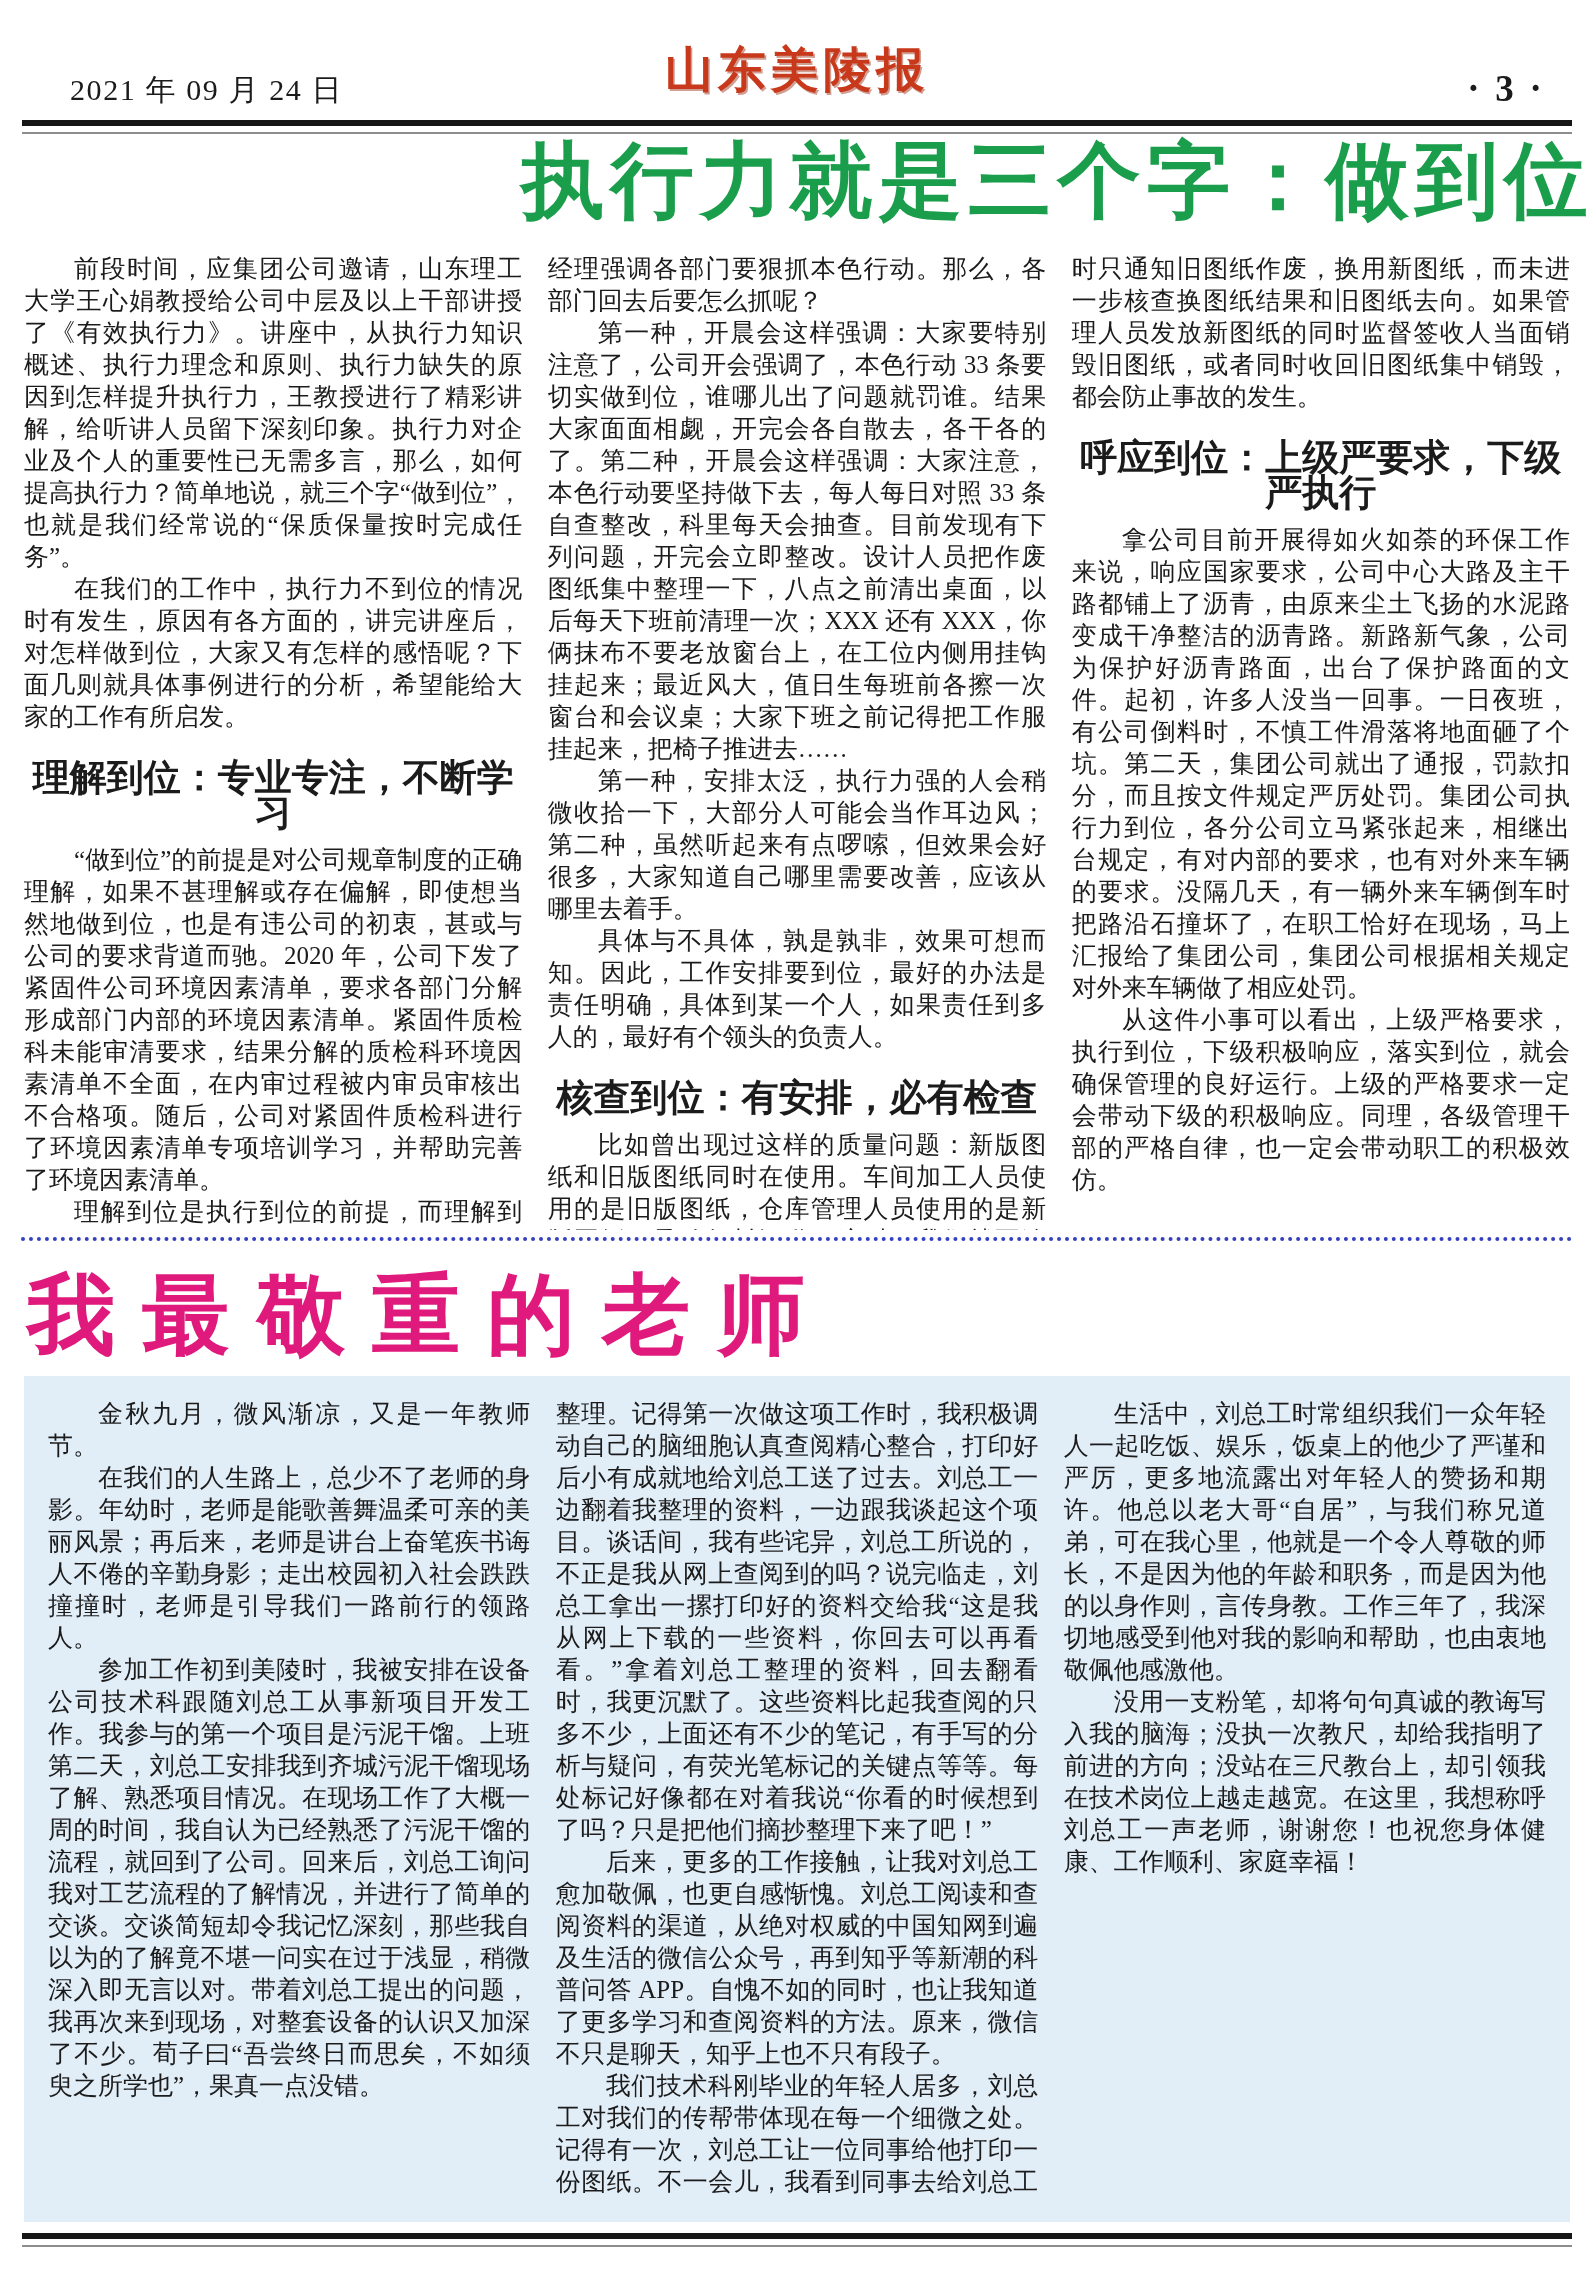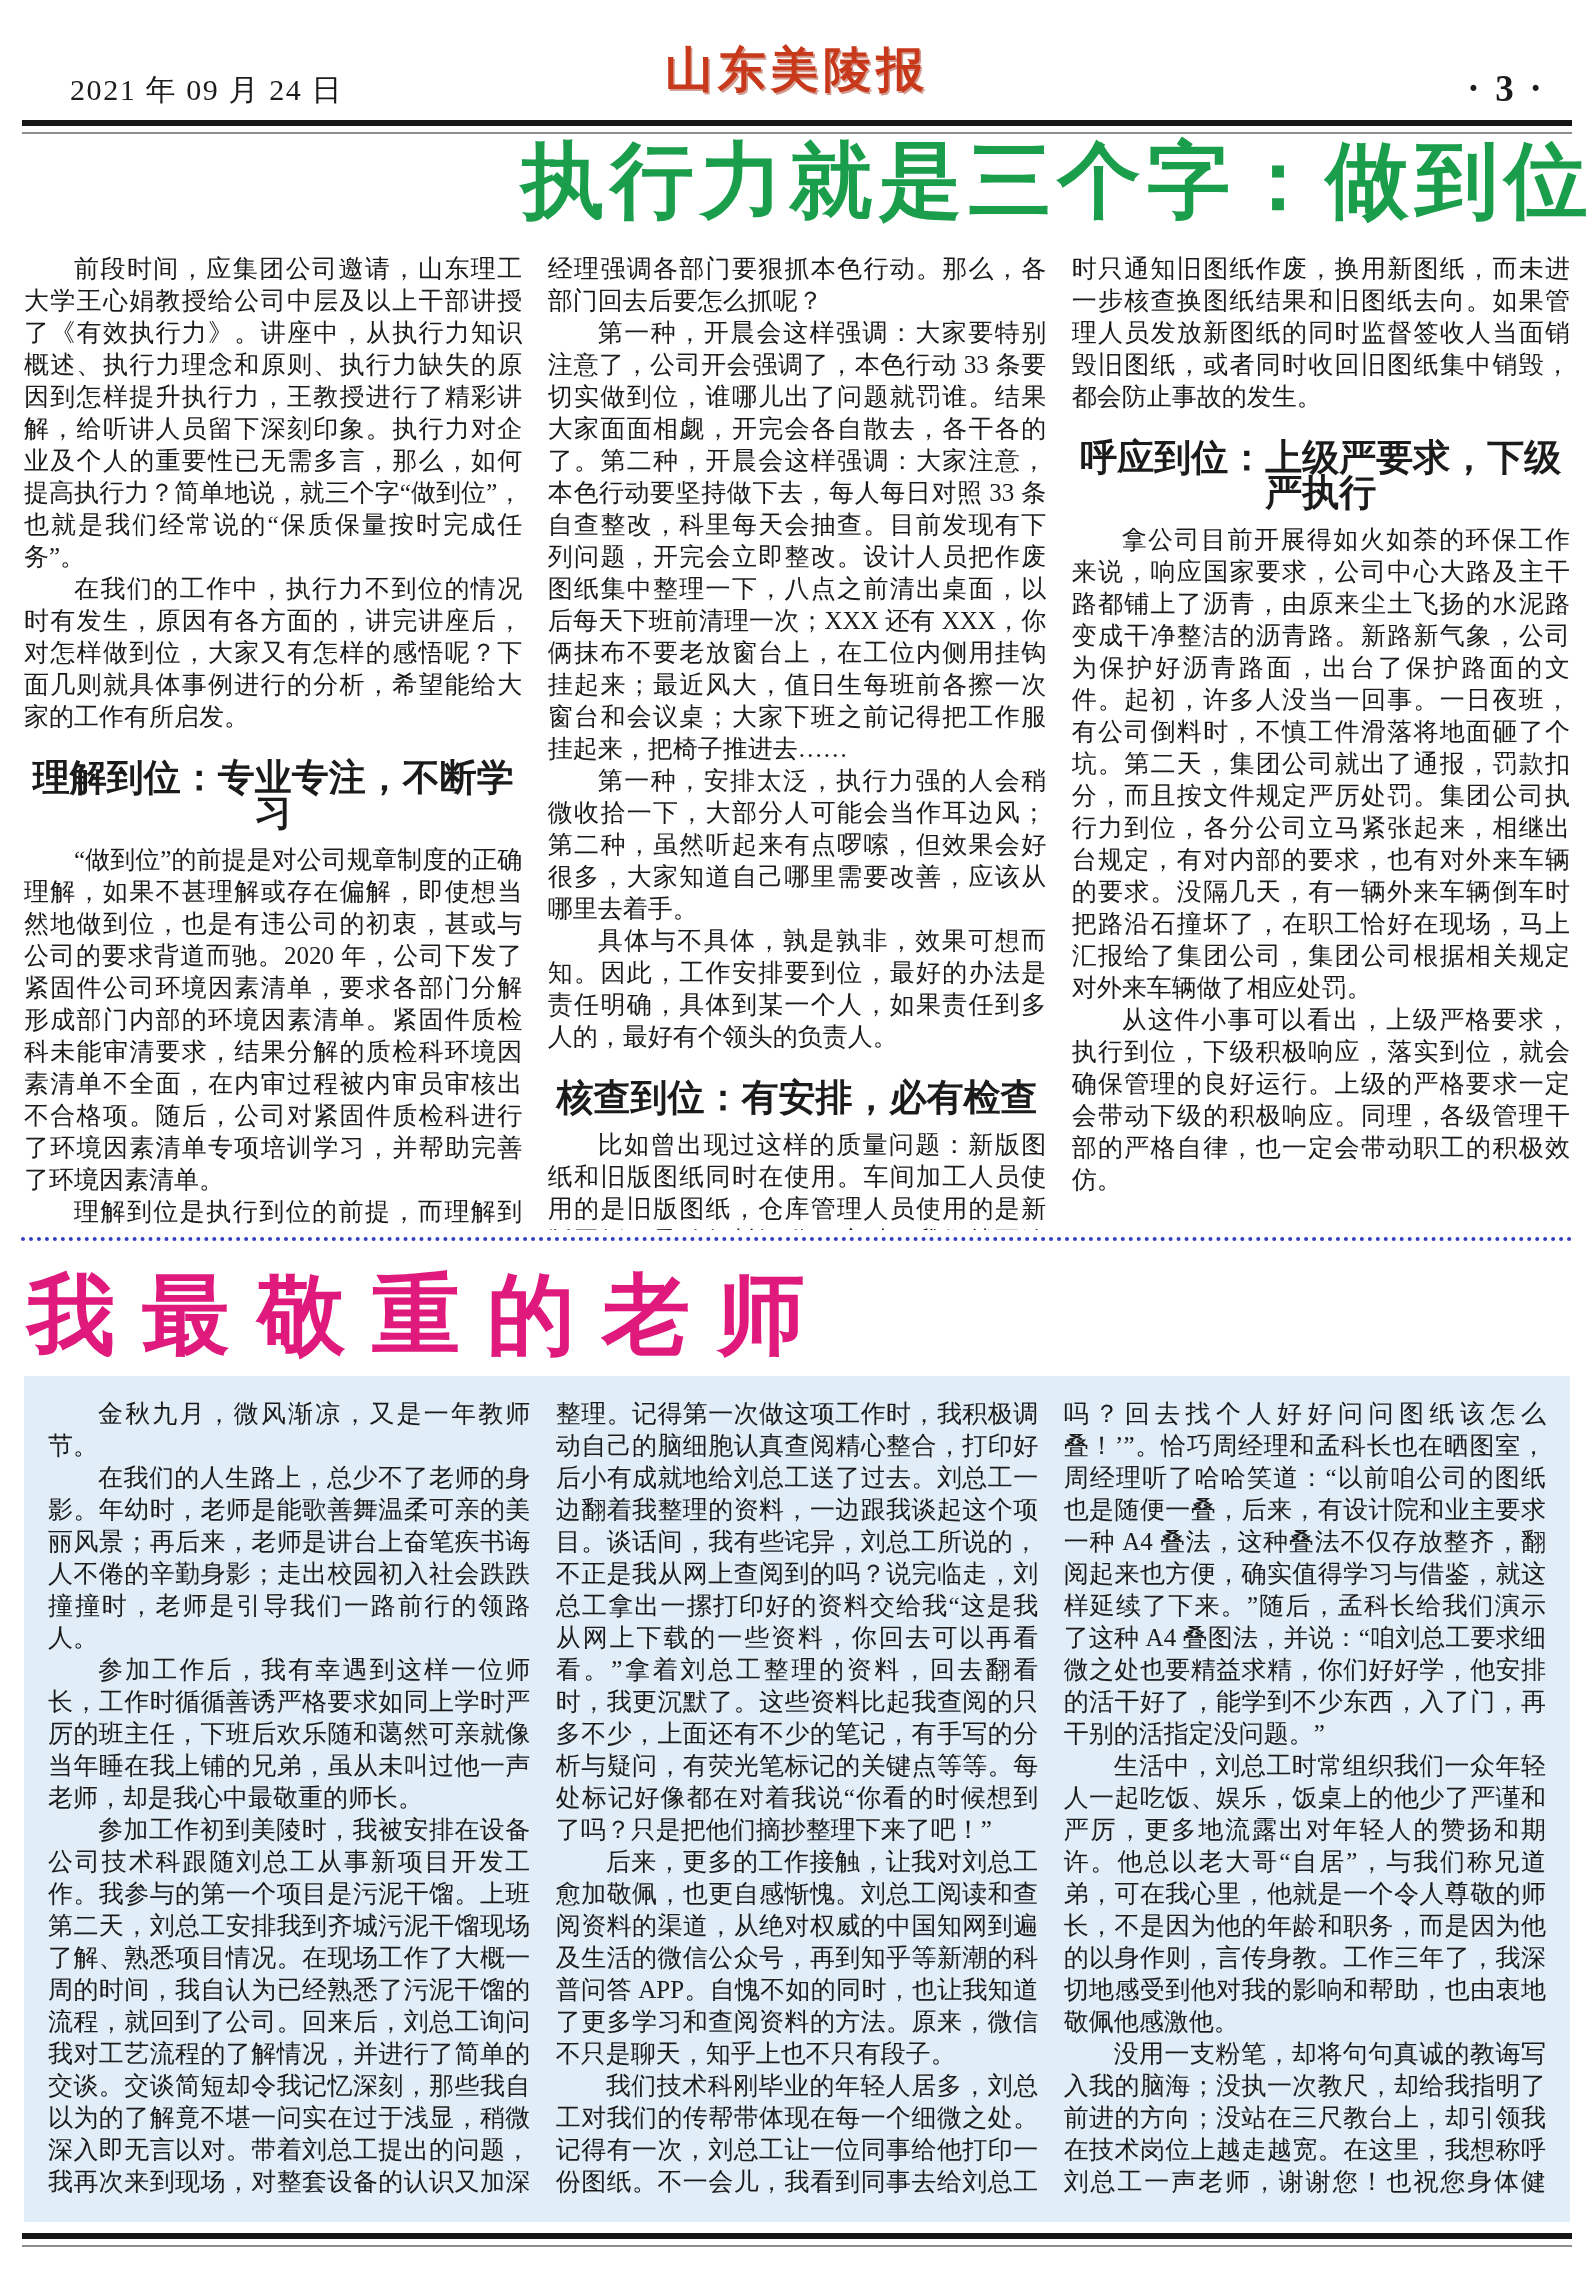--- a/index.html
+++ b/index.html
@@ -106,7 +106,6 @@
           <p class="it it-p">我们技术科刚毕业的年轻人居多，刘总工对我们的传帮带体现在每一个细微之处。记得有一次，刘总工让一位同事给他打印一份图纸。不一会儿，我看到同事去给刘总工送图纸，可不知为什么却又把图纸拿了回来。一问，原来是刘总工让同事叠好再给他。同事叠完后没多久又拿了回来，低着头说：“又让领导熊了一顿，刘总工说‘图纸是这样叠的</p>
         </div>
       <div class="col">
-          <p class="it it-pc">吗？回去找个人好好问问图纸该怎么叠！’”。恰巧周经理和孟科长也在晒图室，周经理听了哈哈笑道：“以前咱公司的图纸也是随便一叠，后来，有设计院和业主要求一种 A4 叠法，这种叠法不仅存放整齐，翻阅起来也方便，确实值得学习与借鉴，就这样延续了下来。”随后，孟科长给我们演示了这种 A4 叠图法，并说：“咱刘总工要求细微之处也要精益求精，你们好好学，他安排的活干好了，能学到不少东西，入了门，再干别的活指定没问题。”</p>
           <p class="it it-p">生活中，刘总工时常组织我们一众年轻人一起吃饭、娱乐，饭桌上的他少了严谨和严厉，更多地流露出对年轻人的赞扬和期许。他总以老大哥“自居”，与我们称兄道弟，可在我心里，他就是一个令人尊敬的师长，不是因为他的年龄和职务，而是因为他的以身作则，言传身教。工作三年了，我深切地感受到他对我的影响和帮助，也由衷地敬佩他感激他。</p>
           <p class="it it-p">没用一支粉笔，却将句句真诚的教诲写入我的脑海；没执一次教尺，却给我指明了前进的方向；没站在三尺教台上，却引领我在技术岗位上越走越宽。在这里，我想称呼刘总工一声老师，谢谢您！也祝您身体健康、工作顺利、家庭幸福！</p>
         </div>

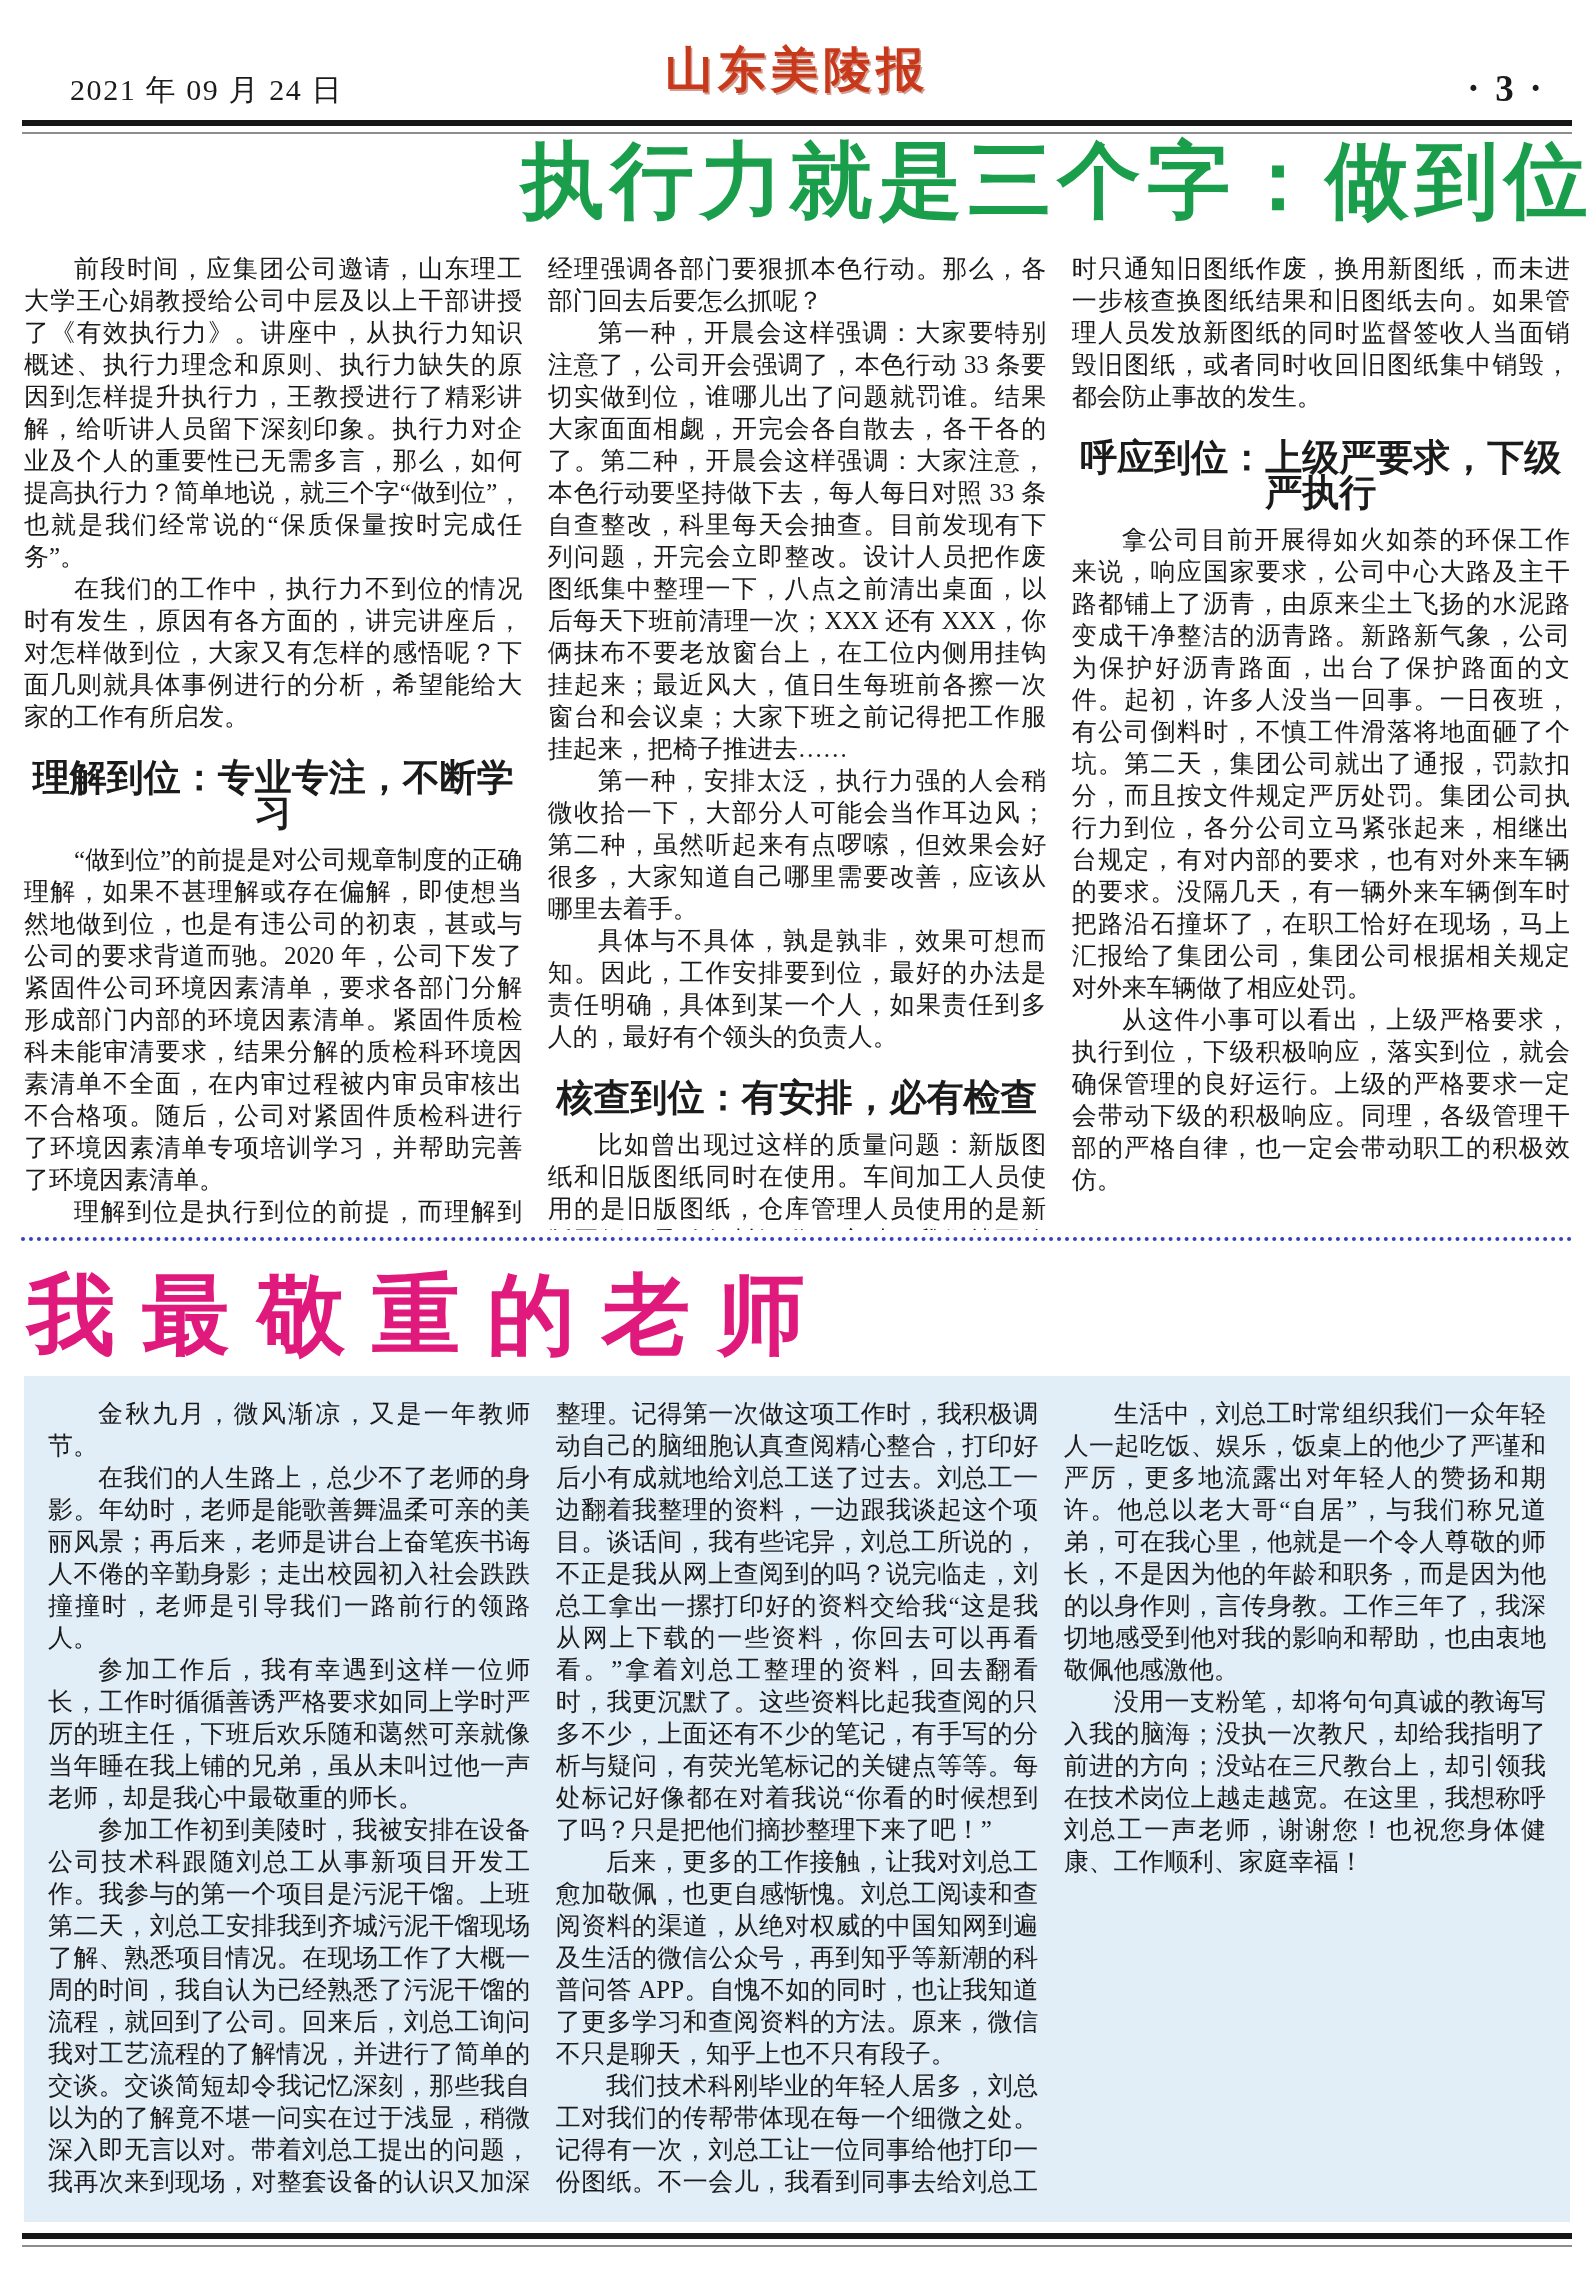--- a/index.html
+++ b/index.html
@@ -97,7 +97,6 @@
       <div class="col">
           <p class="it it-p">金秋九月，微风渐凉，又是一年教师节。</p>
           <p class="it it-p">在我们的人生路上，总少不了老师的身影。年幼时，老师是能歌善舞温柔可亲的美丽风景；再后来，老师是讲台上奋笔疾书诲人不倦的辛勤身影；走出校园初入社会跌跌撞撞时，老师是引导我们一路前行的领路人。</p>
-          <p class="it it-p">参加工作后，我有幸遇到这样一位师长，工作时循循善诱严格要求如同上学时严厉的班主任，下班后欢乐随和蔼然可亲就像当年睡在我上铺的兄弟，虽从未叫过他一声老师，却是我心中最敬重的师长。</p>
           <p class="it it-p">参加工作初到美陵时，我被安排在设备公司技术科跟随刘总工从事新项目开发工作。我参与的第一个项目是污泥干馏。上班第二天，刘总工安排我到齐城污泥干馏现场了解、熟悉项目情况。在现场工作了大概一周的时间，我自认为已经熟悉了污泥干馏的流程，就回到了公司。回来后，刘总工询问我对工艺流程的了解情况，并进行了简单的交谈。交谈简短却令我记忆深刻，那些我自以为的了解竟不堪一问实在过于浅显，稍微深入即无言以对。带着刘总工提出的问题，我再次来到现场，对整套设备的认识又加深了不少。荀子曰“吾尝终日而思矣，不如须臾之所学也”，果真一点没错。</p>
         </div>
       <div class="col">

